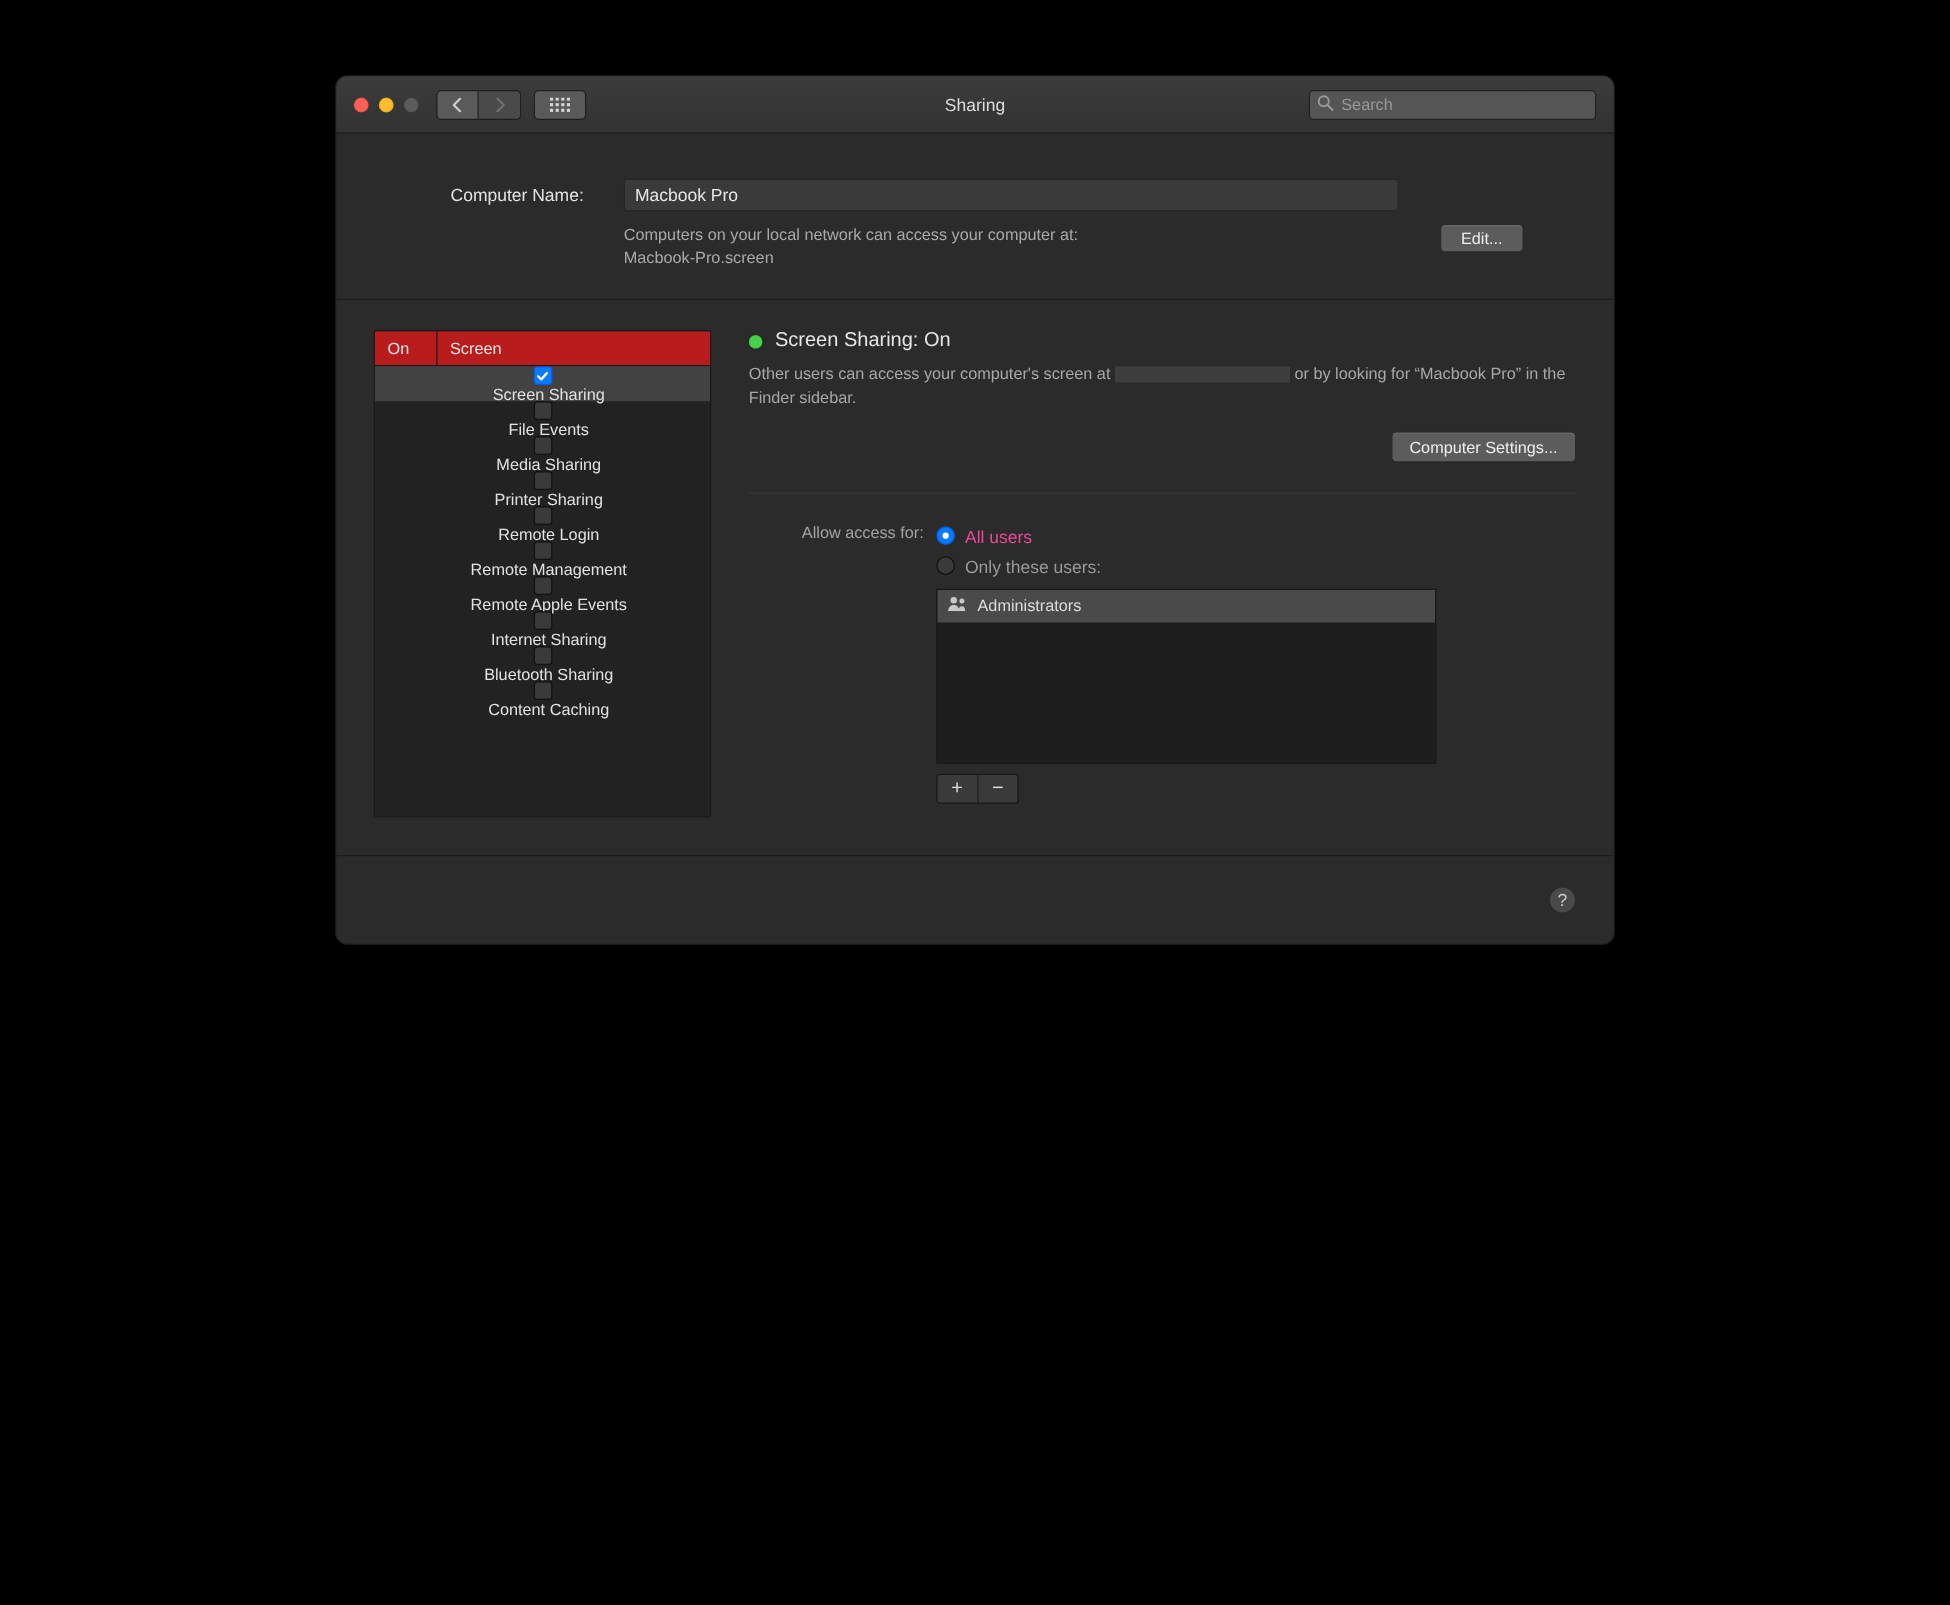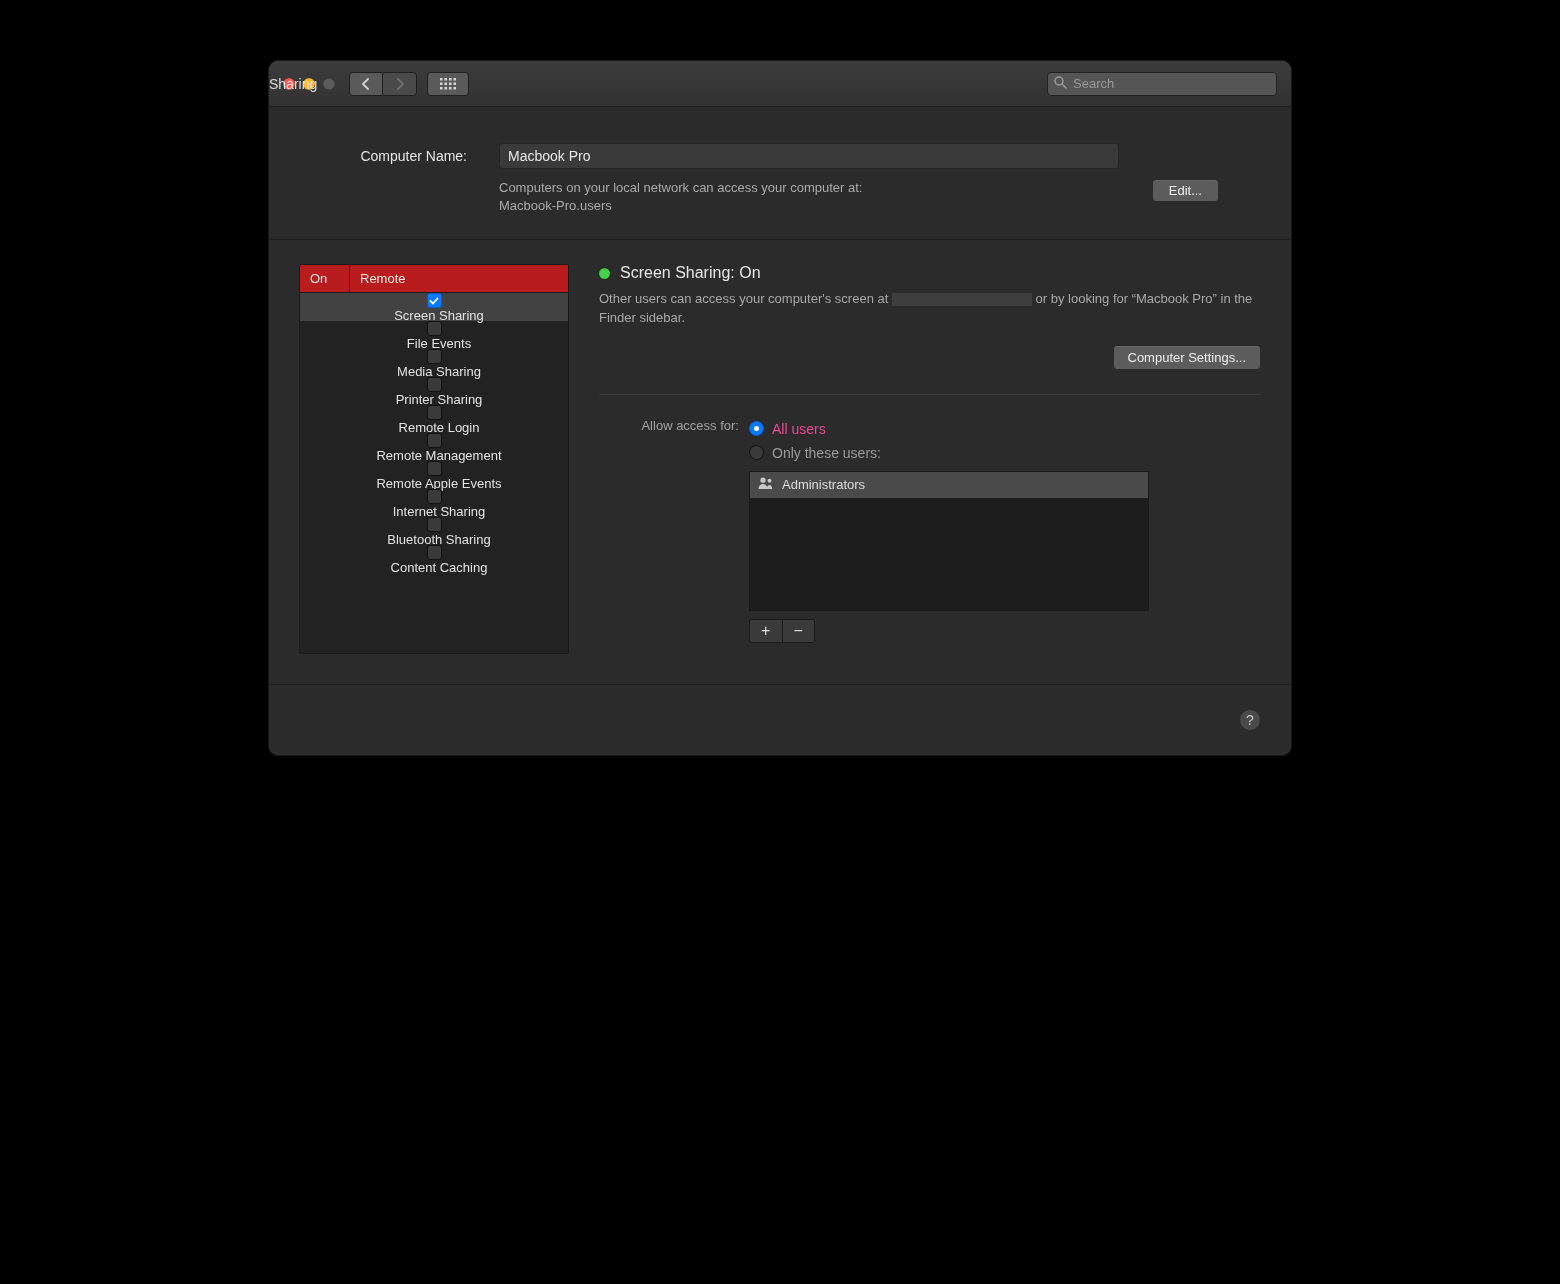--- a/index.html
+++ b/index.html
@@ -66,6 +66,7 @@
   .title {
     position:absolute;
     left:0; right:0;
+    text-align:center;
     pointer-events:none;
     font-size:14px;
     color:#ddd;

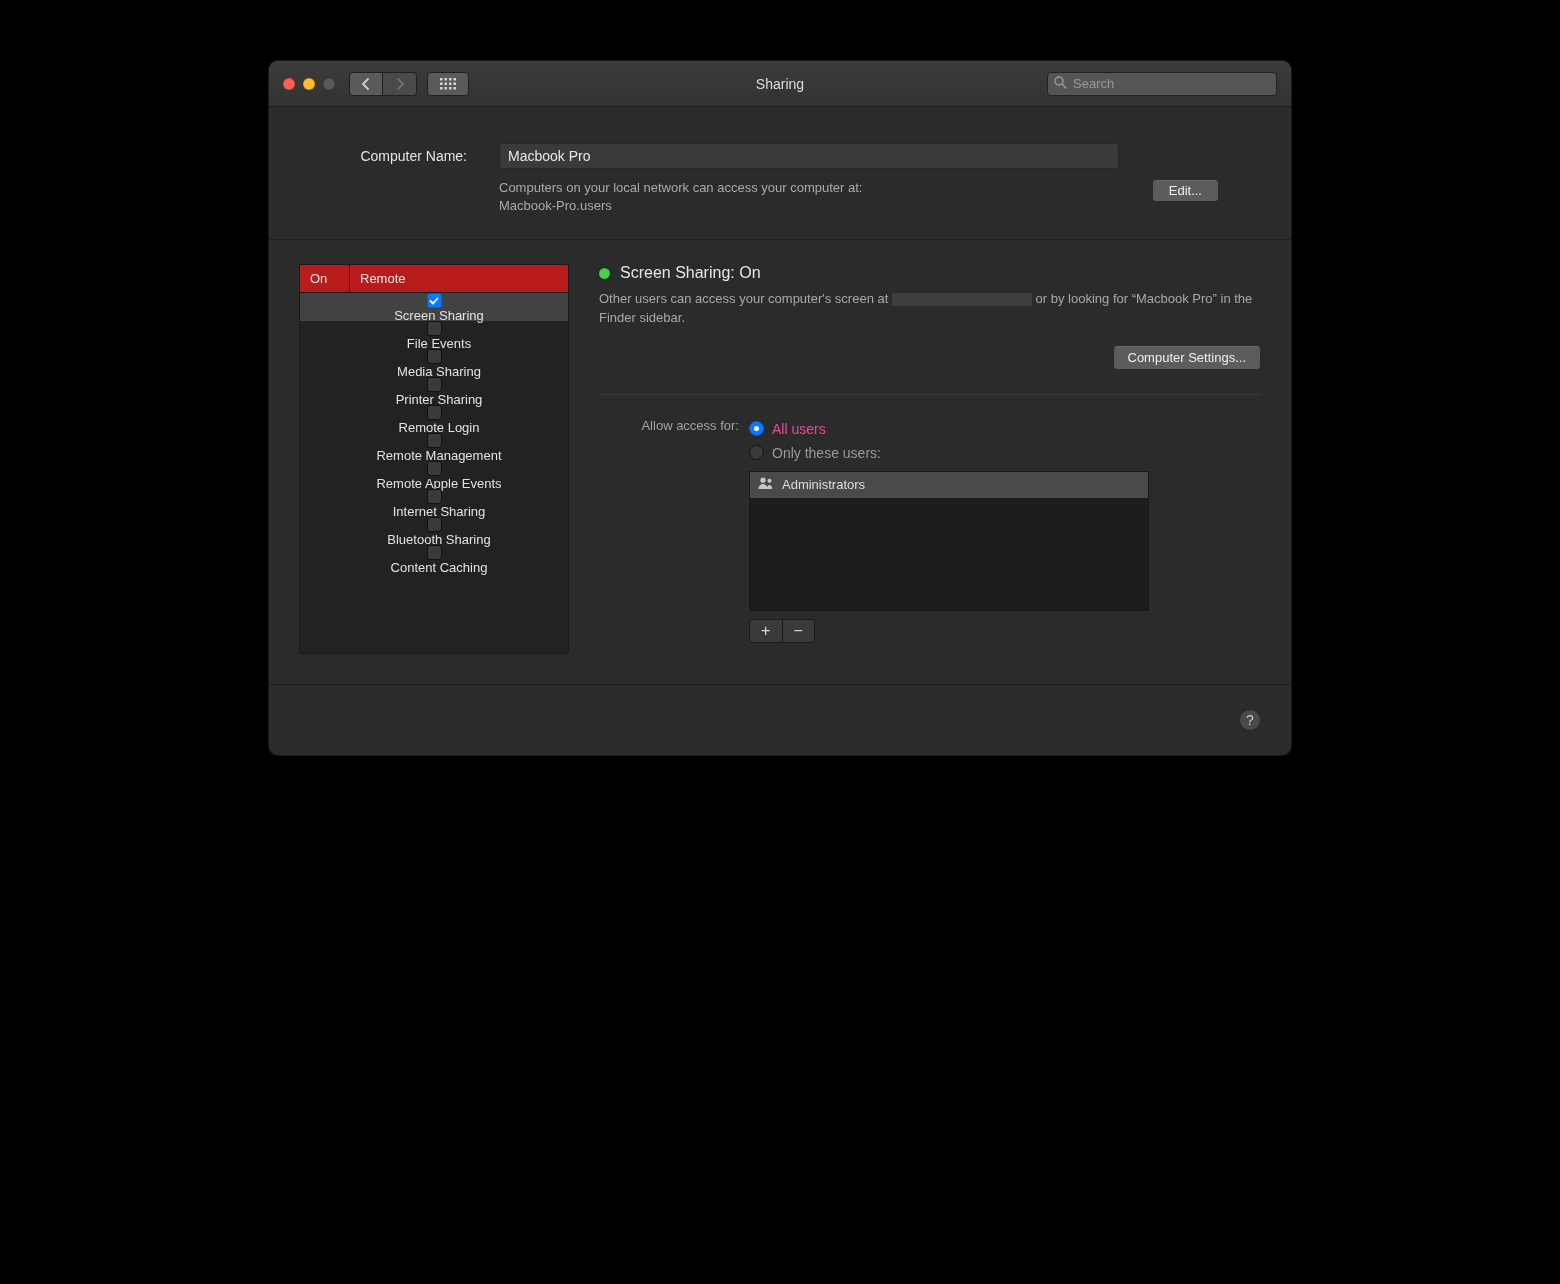--- a/index.html
+++ b/index.html
@@ -388,7 +388,7 @@
       <div class="desc desc-row" style="flex:1; max-width:720px;">
         <div class="desc-text">
           <span>Computers on your local network can access your computer at:</span><br>
-          <span>Macbook-Pro.users</span>
+          <span>Macbook-Pro.screen</span>
         </div>
         <button class="edit-btn">Edit...</button>
       </div>

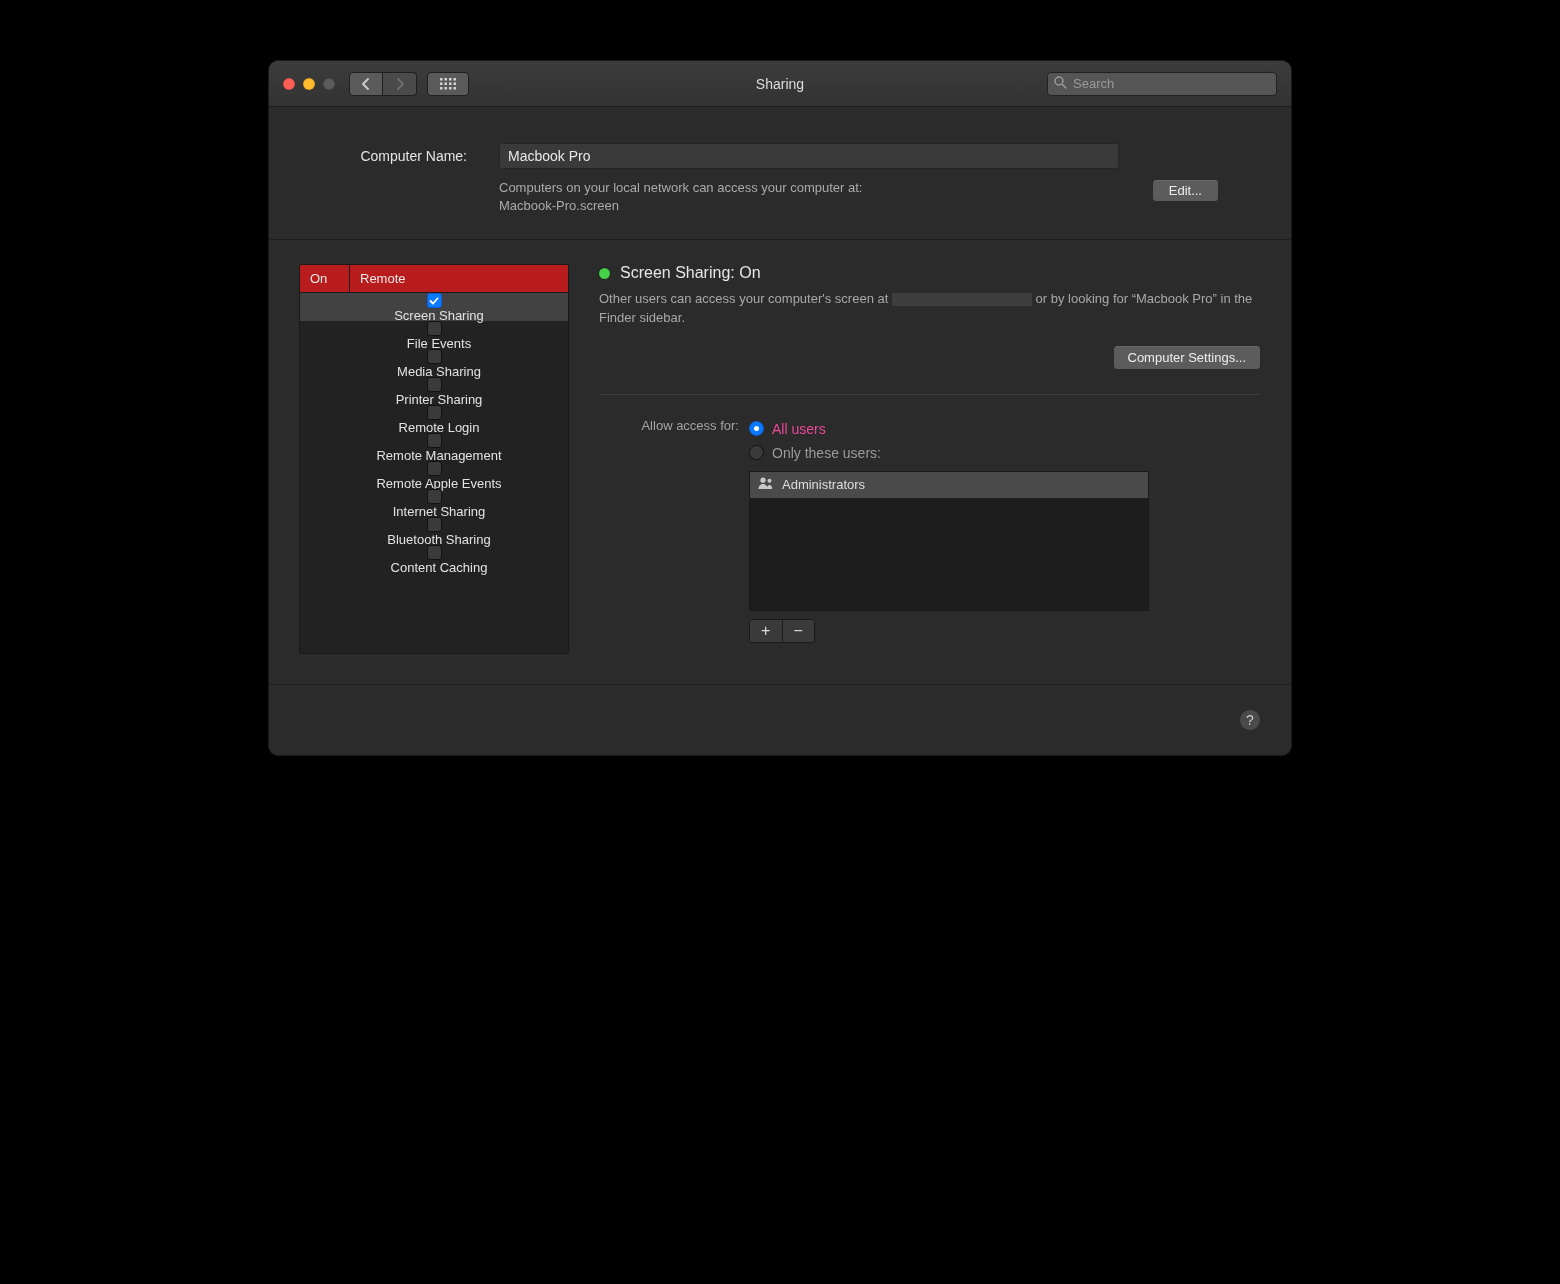--- a/index.html
+++ b/index.html
@@ -400,7 +400,7 @@
     <div class="services">
       <div class="svc-head">
         <div class="col-on">On</div>
-        <div class="col-svc">Remote</div>
+        <div class="col-svc">Screen</div>
       </div>
       <div class="svc-body" id="svc-body">
           <div class="svc-row selected">

